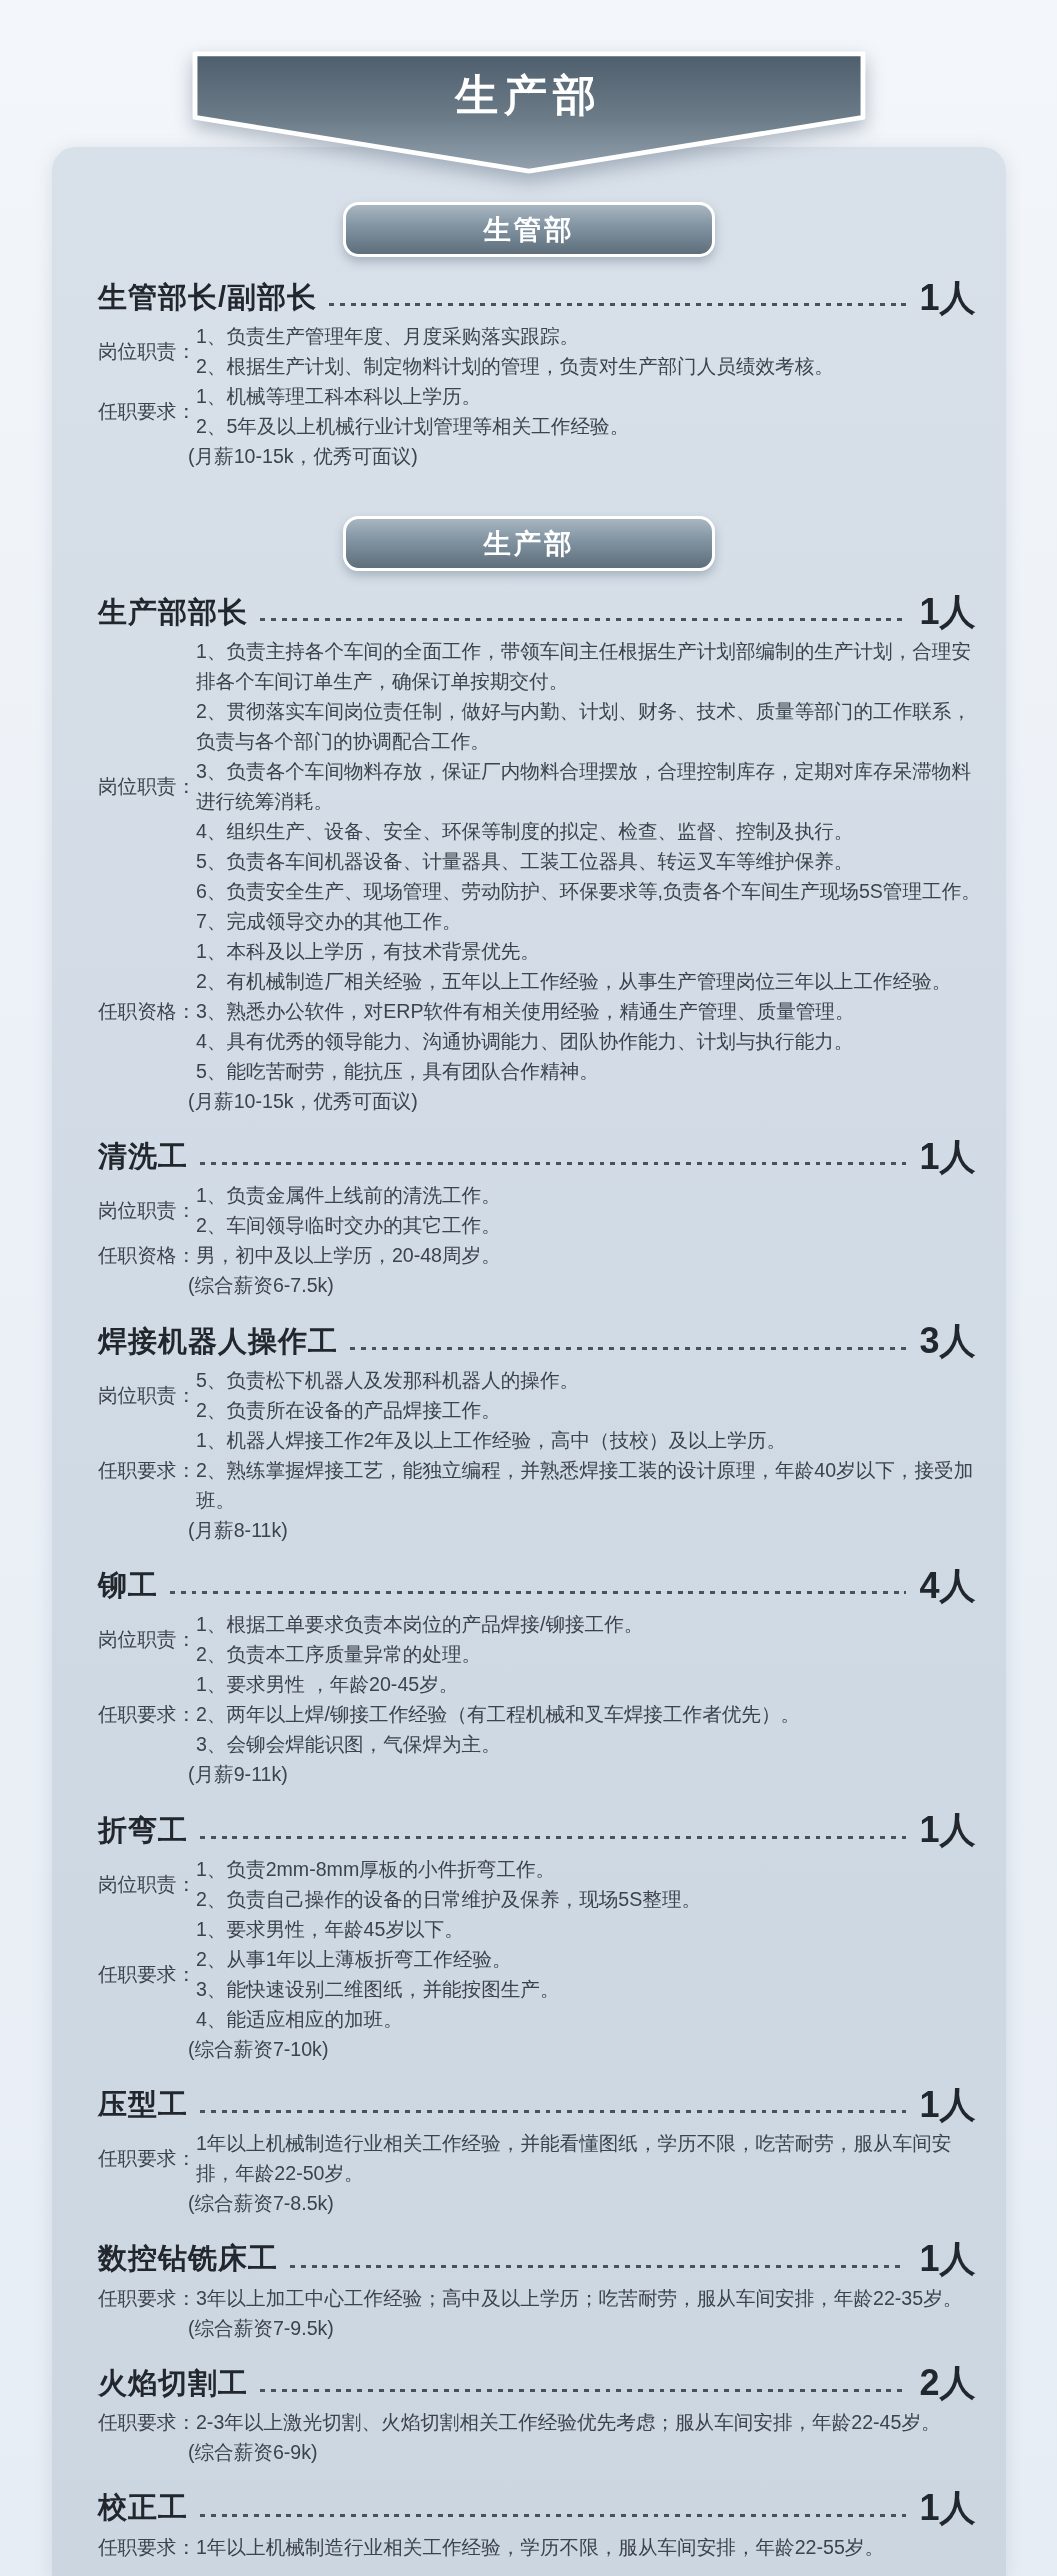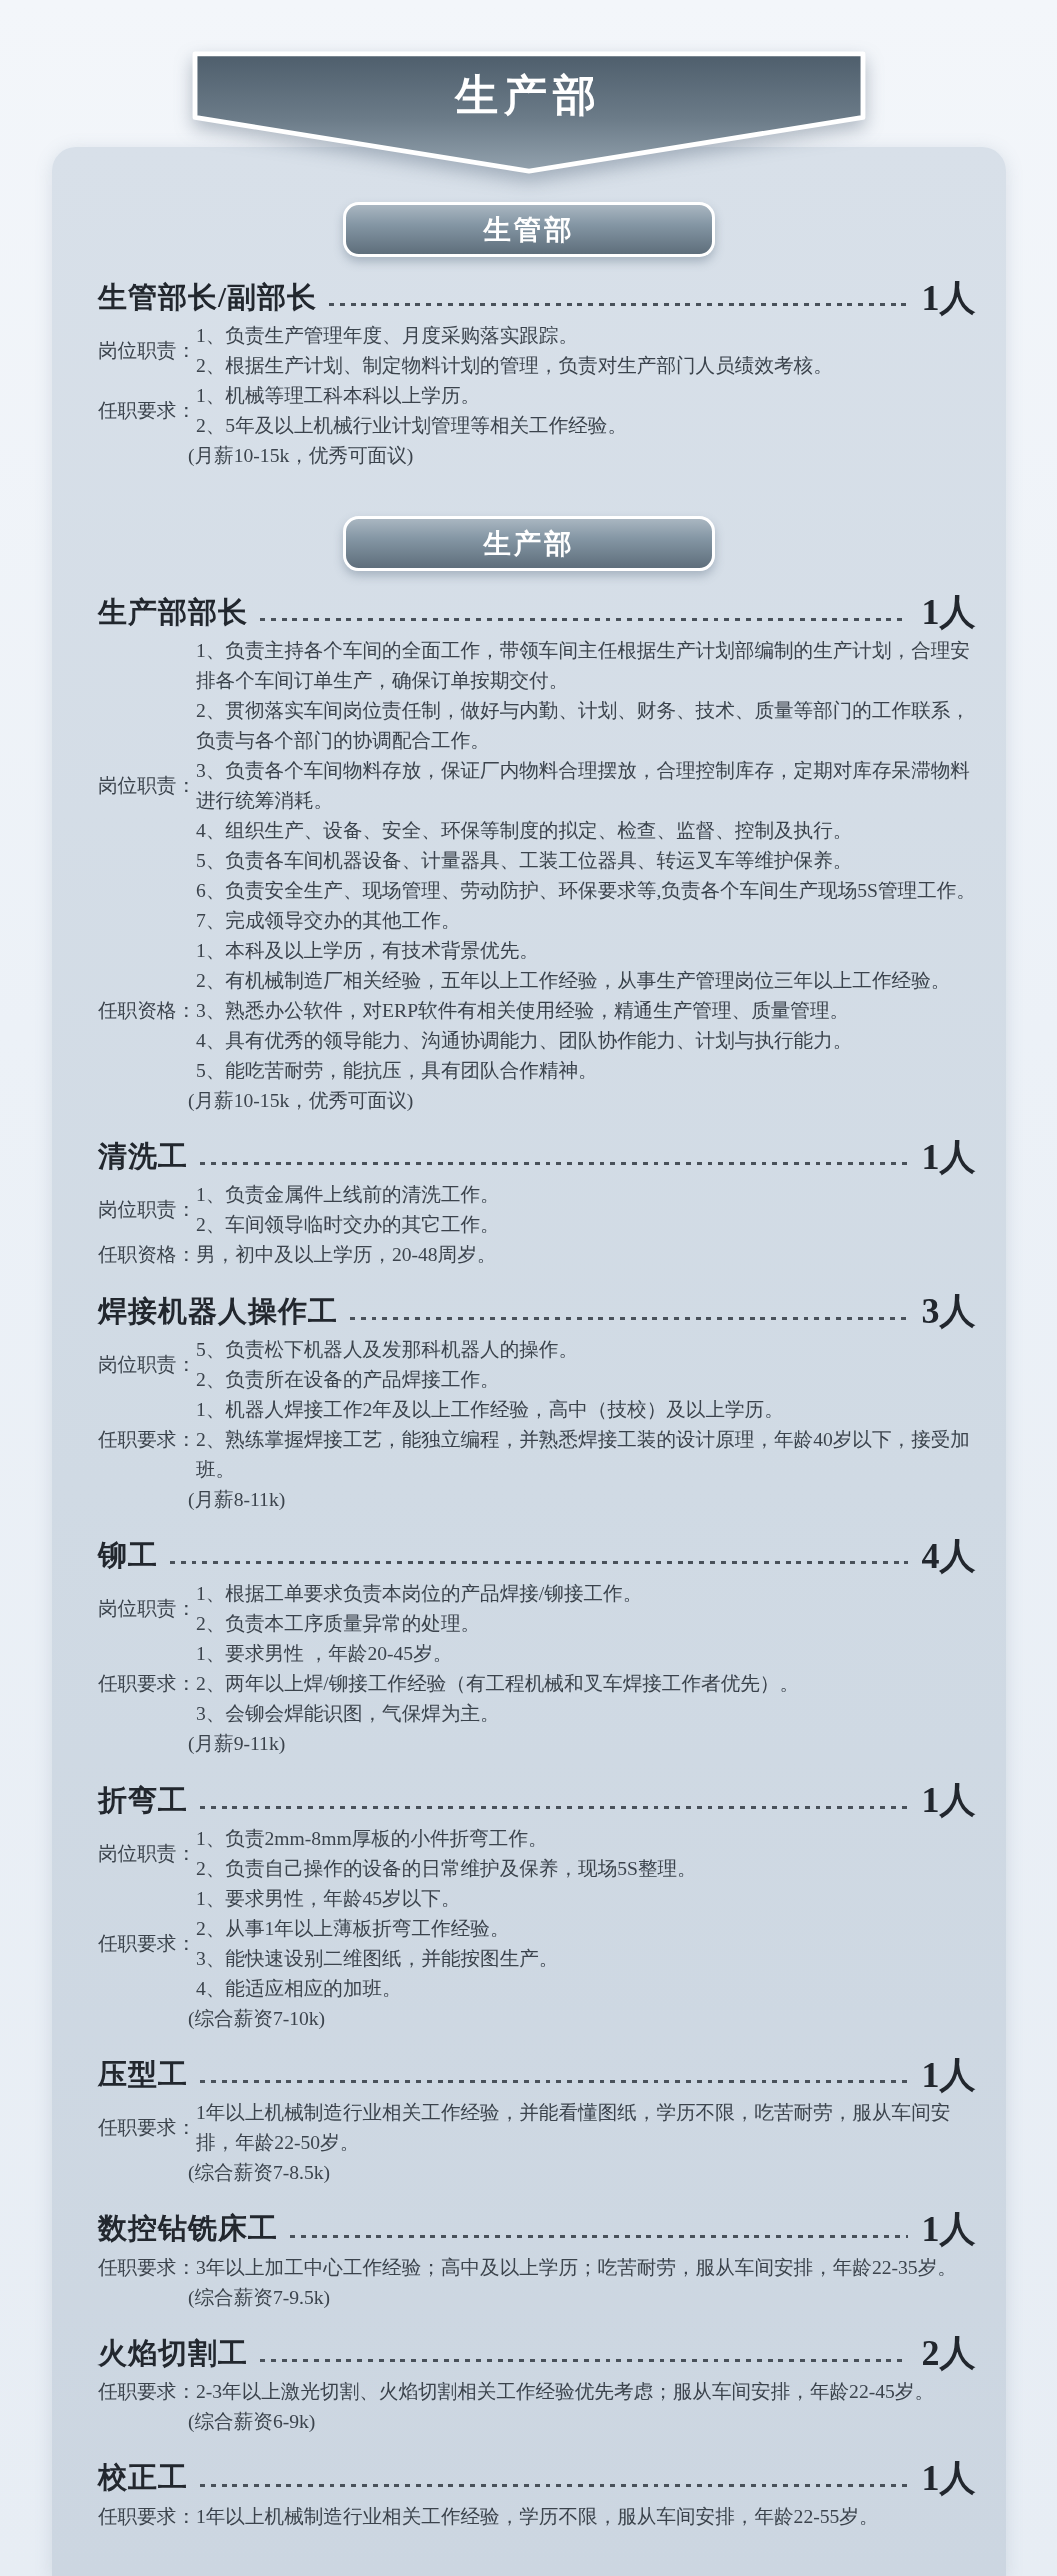--- a/index.html
+++ b/index.html
@@ -50,7 +50,7 @@
   .badge-label {
     color: #ffffff; font-size: 27.4px; font-weight: bold; letter-spacing: 2.9px;
   }
-  .jobs { padding: 0 23.5px 0 46px; font-family: Liberation Serif, serif; }
+  .jobs { padding: 0 23.5px 0 46px; }
   .job { margin-top: 20.6px; }
   .job-header {
     display: flex; align-items: center;

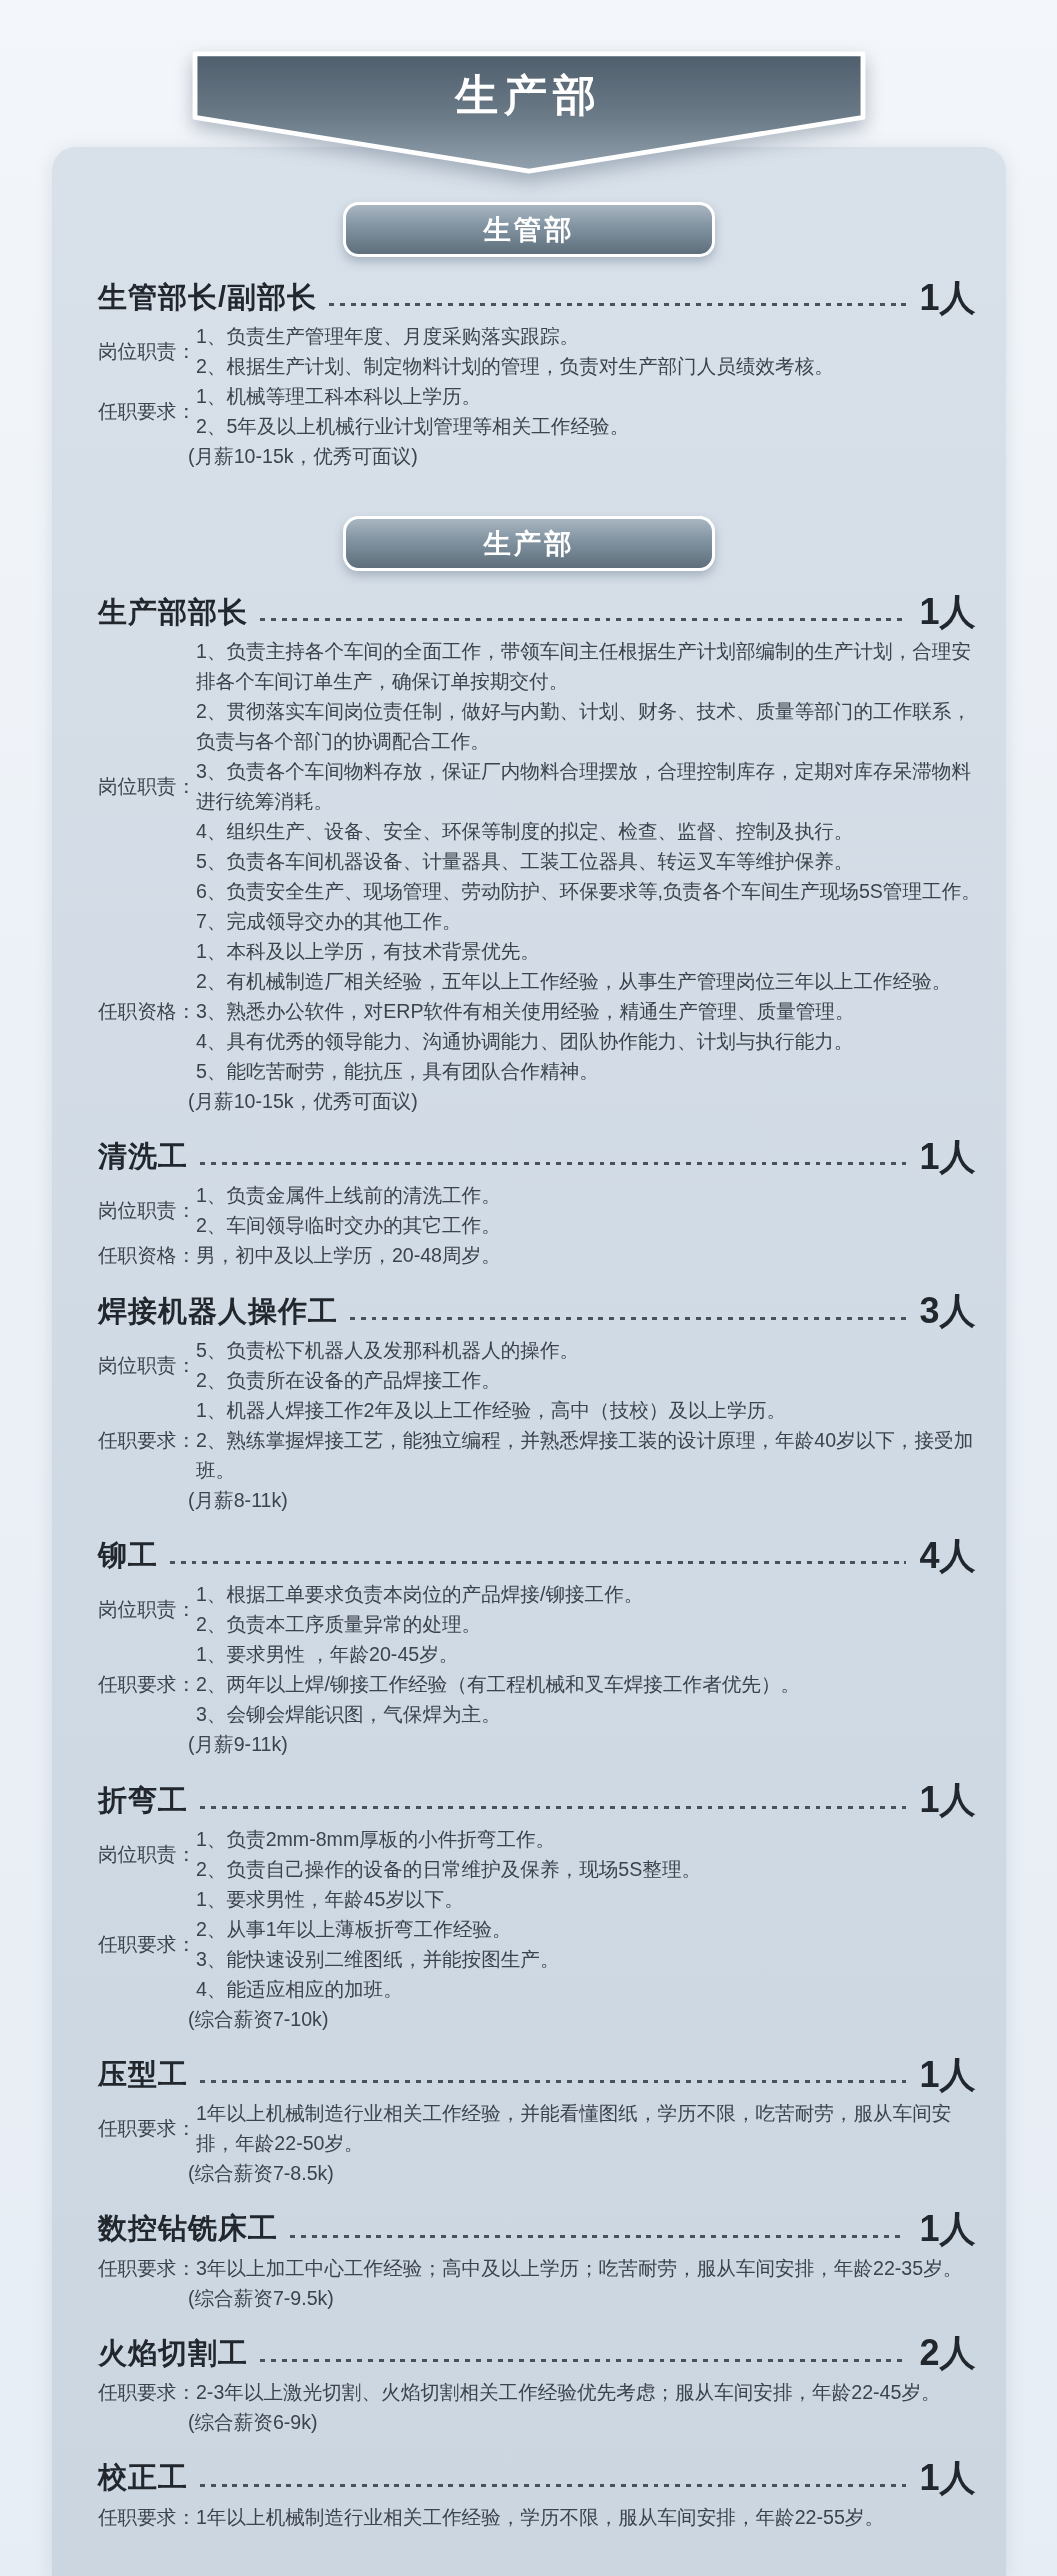--- a/index.html
+++ b/index.html
@@ -180,6 +180,7 @@
                   <div class="sec-item">男，初中及以上学历，20-48周岁。</div>
                 </div>
   </div>
+<div class="salary">(综合薪资6-7.5k)</div>
             </div>
   </article>
 

